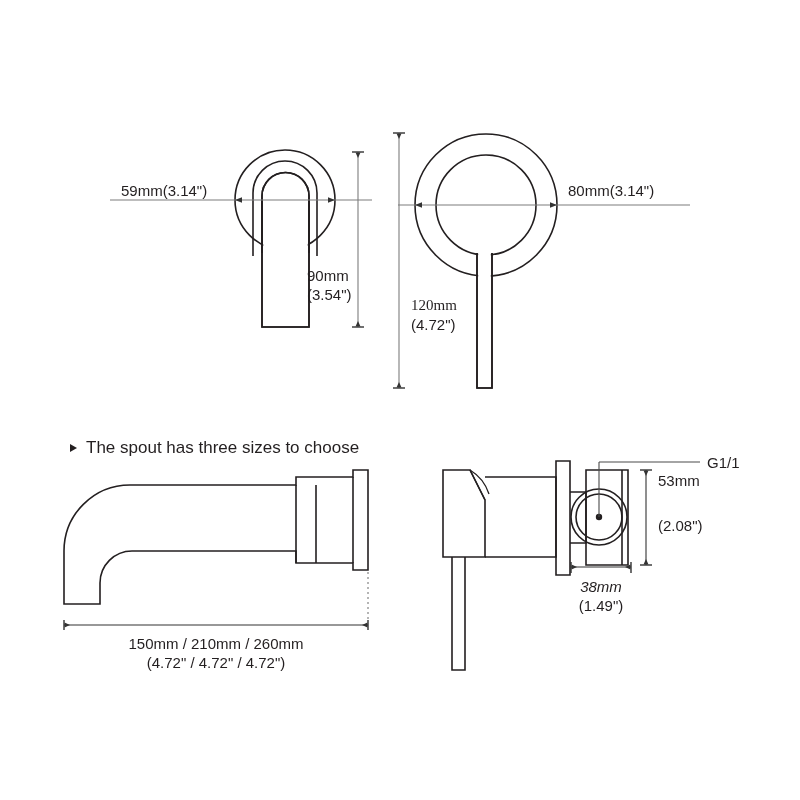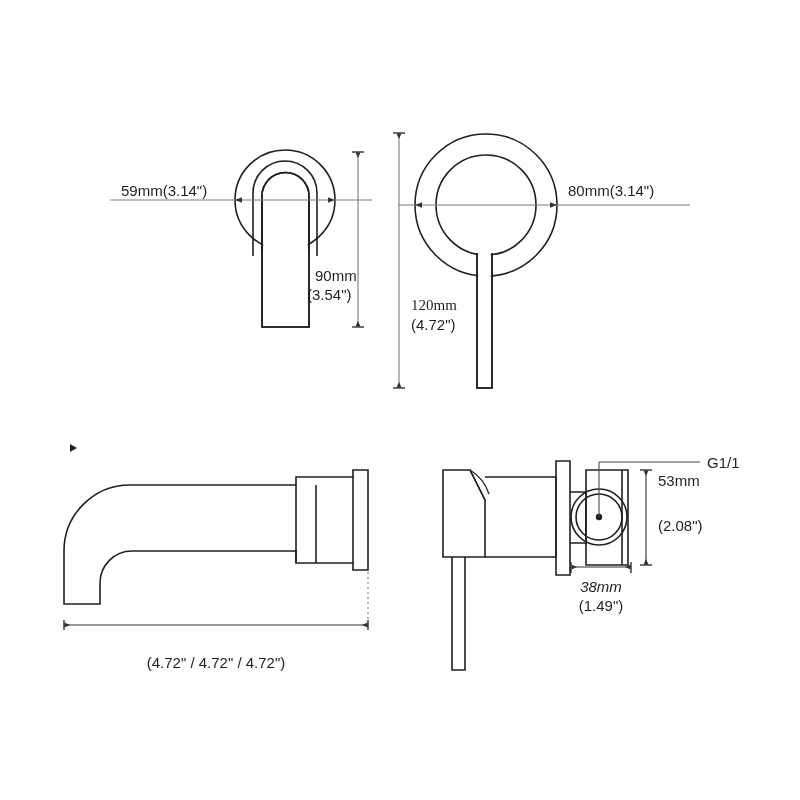--- a/index.html
+++ b/index.html
@@ -221,7 +221,7 @@
 
   <div class="label" style="left:121px; top:181px;">59mm(3.14")</div>
 
-  <div class="label" style="left:315px; top:266px;">90mm</div>
+  <div class="label" style="left:307px; top:266px;">90mm</div>
   <div class="label" style="left:307px; top:285px;">(3.54")</div>
 
   <div class="label" style="left:568px; top:181px;">80mm(3.14")</div>

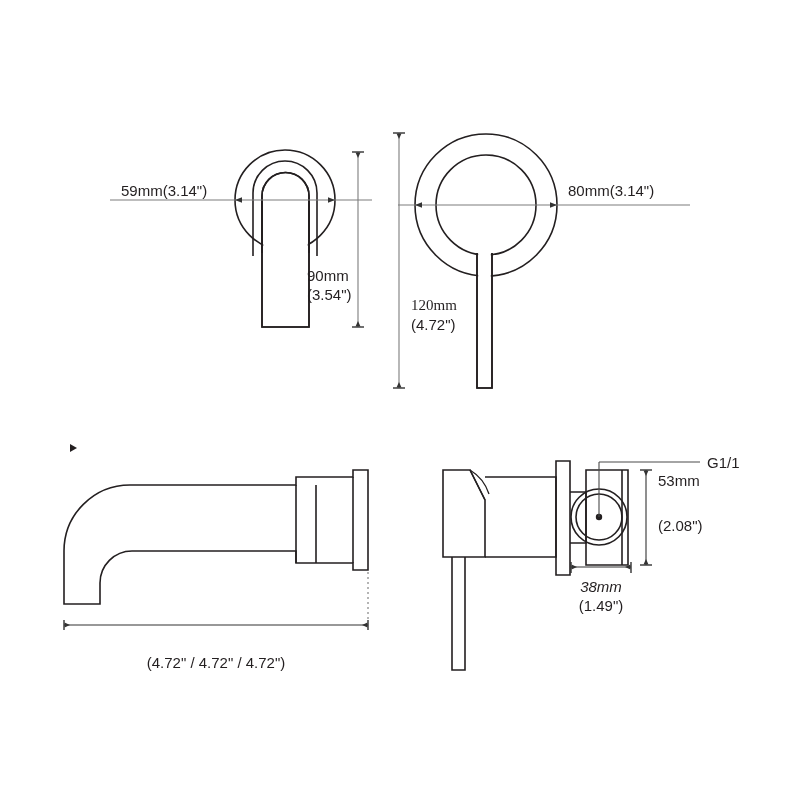--- a/index.html
+++ b/index.html
@@ -230,6 +230,7 @@
   <div class="label" style="left:411px; top:315px;">(4.72")</div>
 
   <div class="bullet-tri" style="left:70px; top:444px;"></div>
+  <div class="heading" style="left:86px; top:438px;">The spout has three sizes to choose</div>
 
   <div class="label center" style="left:64px; top:653px; width:304px;">(4.72" / 4.72" / 4.72")</div>
 

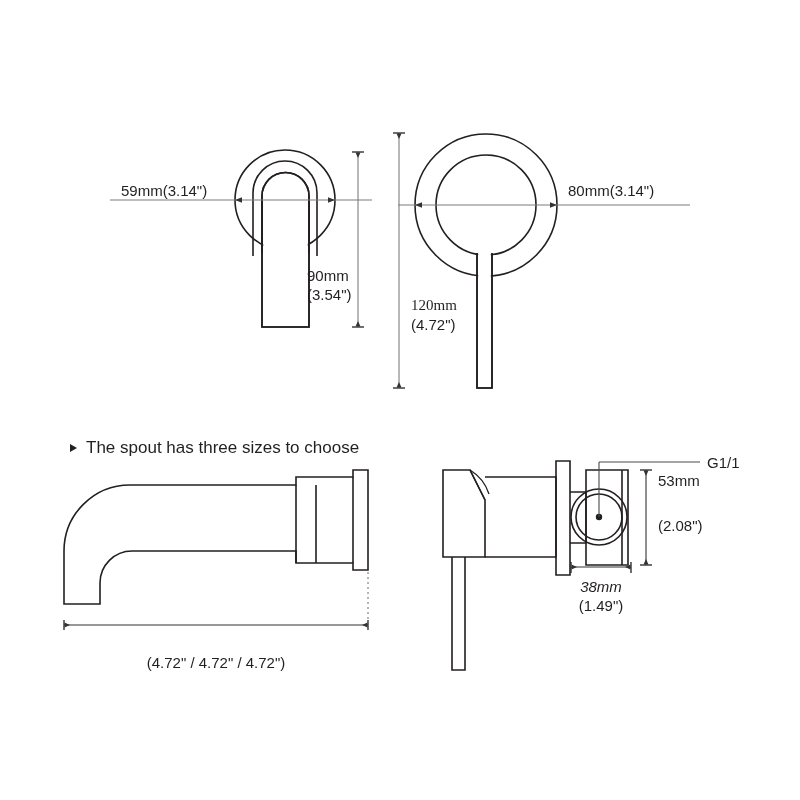--- a/index.html
+++ b/index.html
@@ -232,6 +232,7 @@
   <div class="bullet-tri" style="left:70px; top:444px;"></div>
   <div class="heading" style="left:86px; top:438px;">The spout has three sizes to choose</div>
 
+  <div class="label center" style="left:64px; top:634px; width:304px;">150mm / 210mm / 260mm</div>
   <div class="label center" style="left:64px; top:653px; width:304px;">(4.72" / 4.72" / 4.72")</div>
 
   <div class="label" style="left:707px; top:453px;">G1/1</div>

